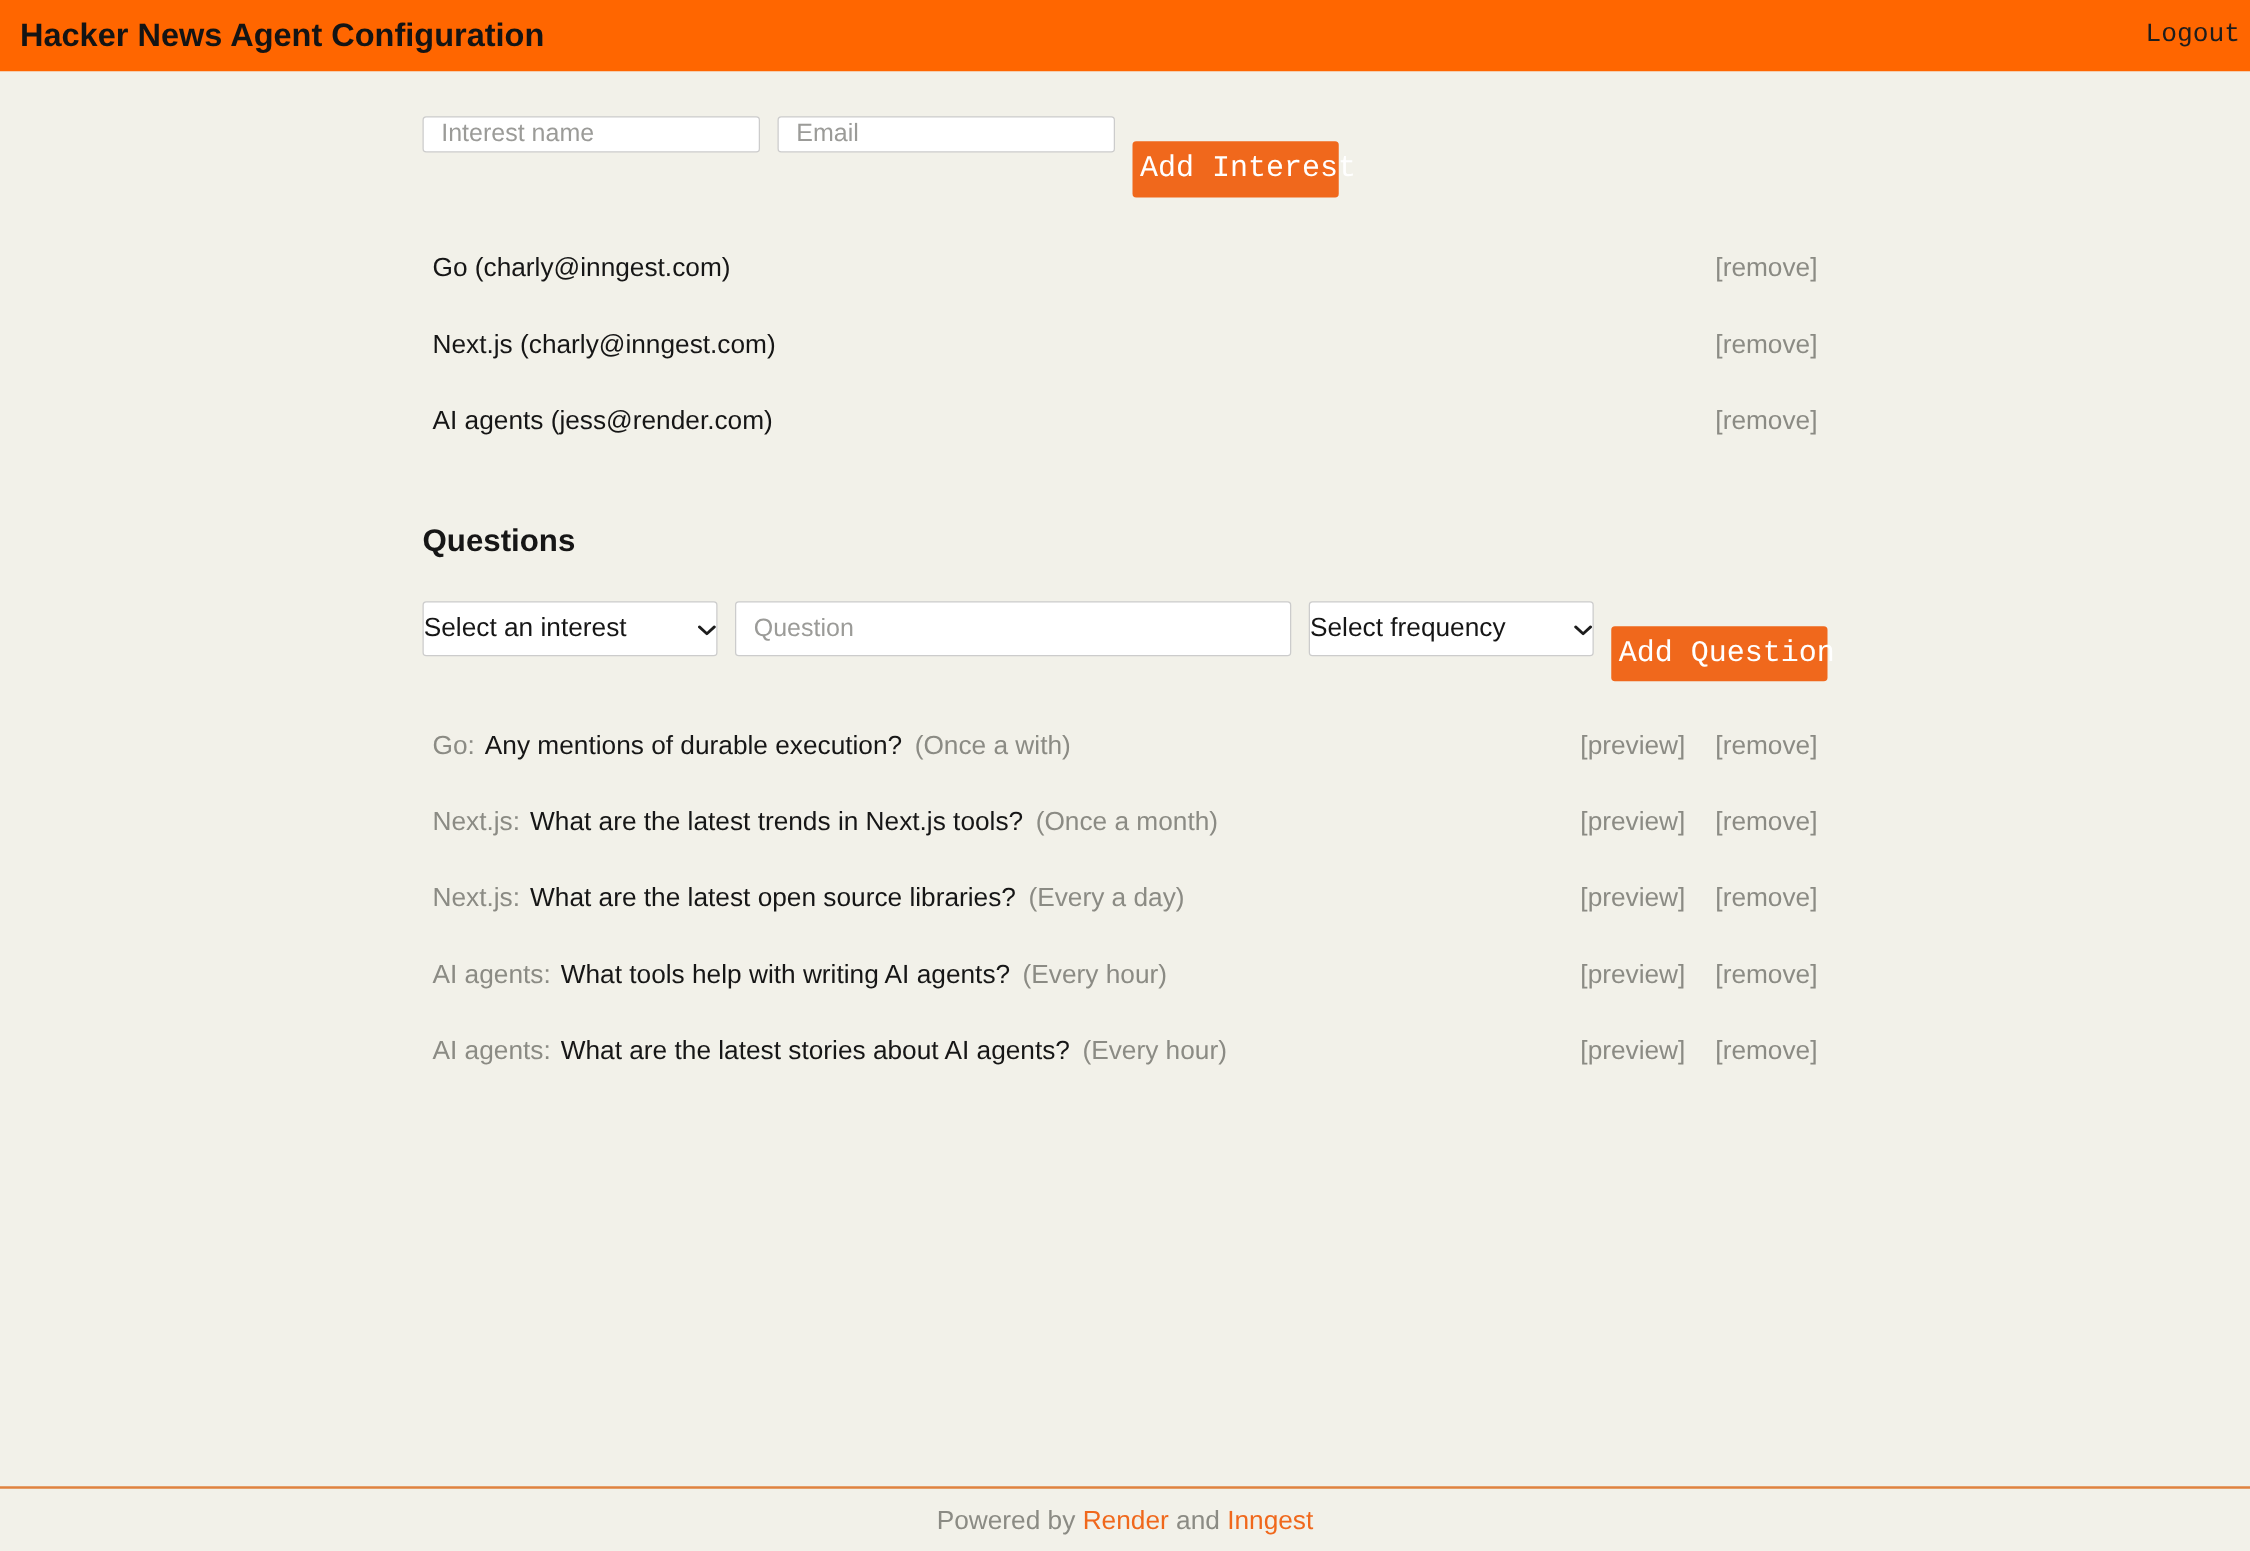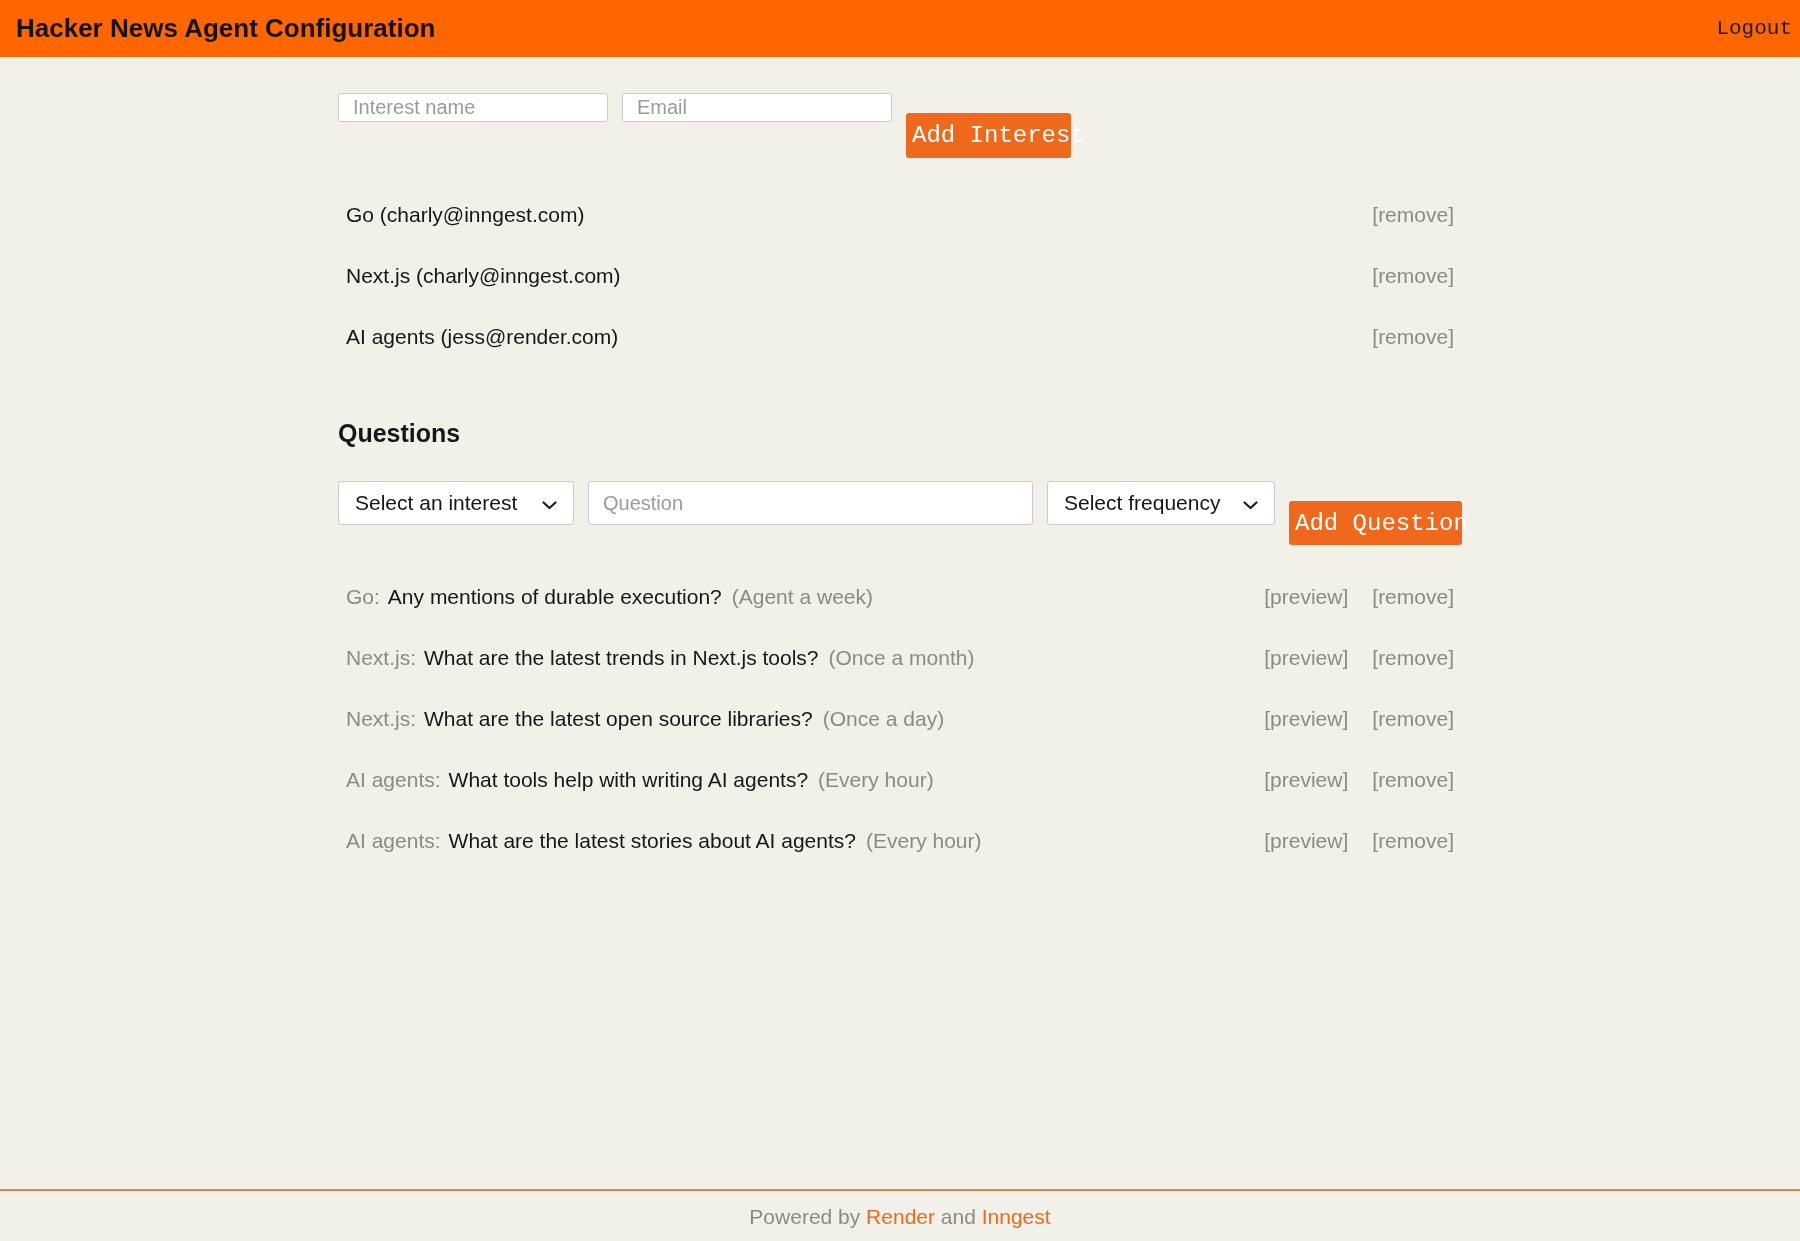--- a/index.html
+++ b/index.html
@@ -93,7 +93,7 @@
     align-items: center;
     justify-content: space-between;
     gap: 10px;
-    padding: 0 16px;
+    padding: 0 0;
     font-size: 21px;
     color: #161616;
     cursor: pointer;

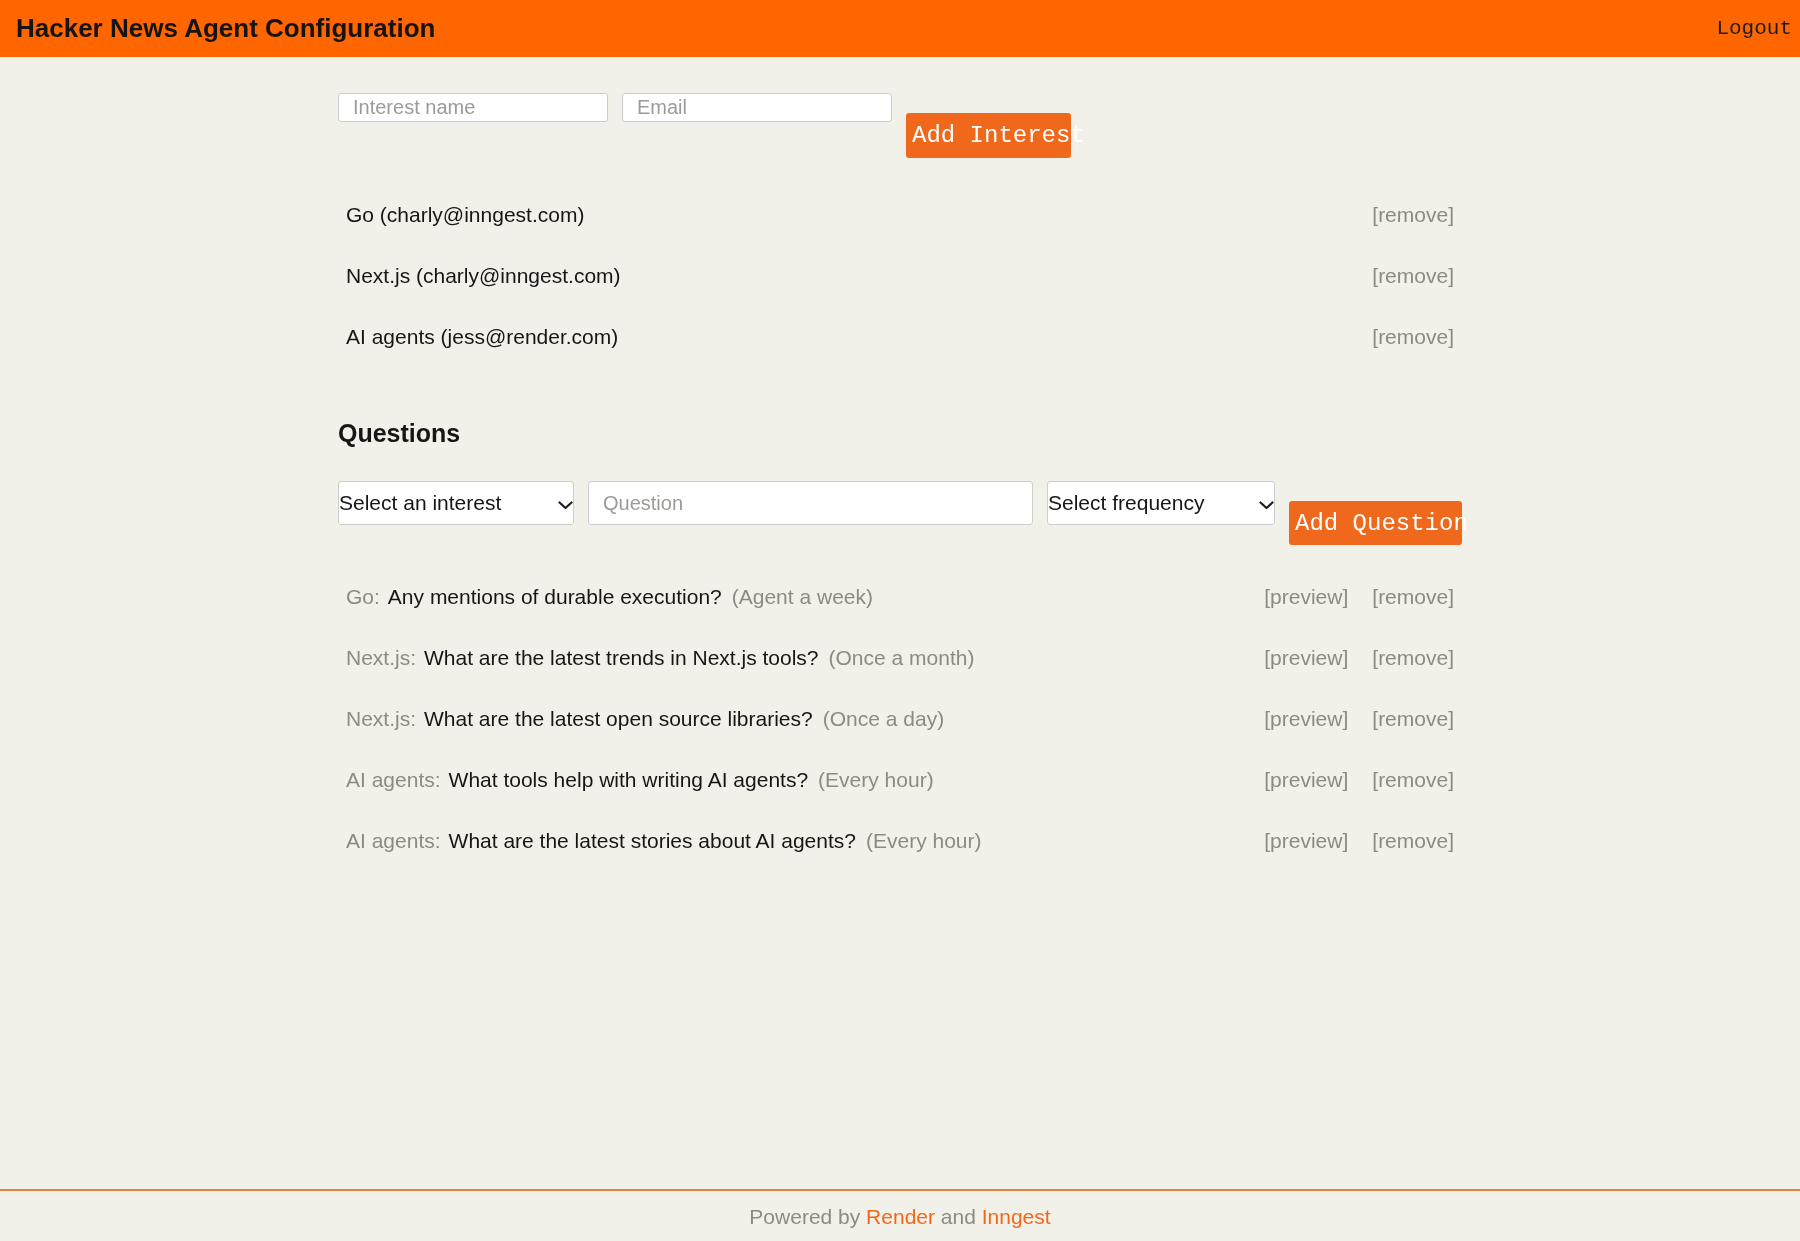--- a/index.html
+++ b/index.html
@@ -203,7 +203,7 @@
         <div class="row-left">
           <span class="gray-text">Go:</span>
           <span class="q-text">Any mentions of durable execution?</span>
-          <span class="q-freq">(Agent a week)</span>
+          <span class="q-freq">(Once a with)</span>
         </div>
         <div class="row-links">
           <a class="row-link">[preview]</a>

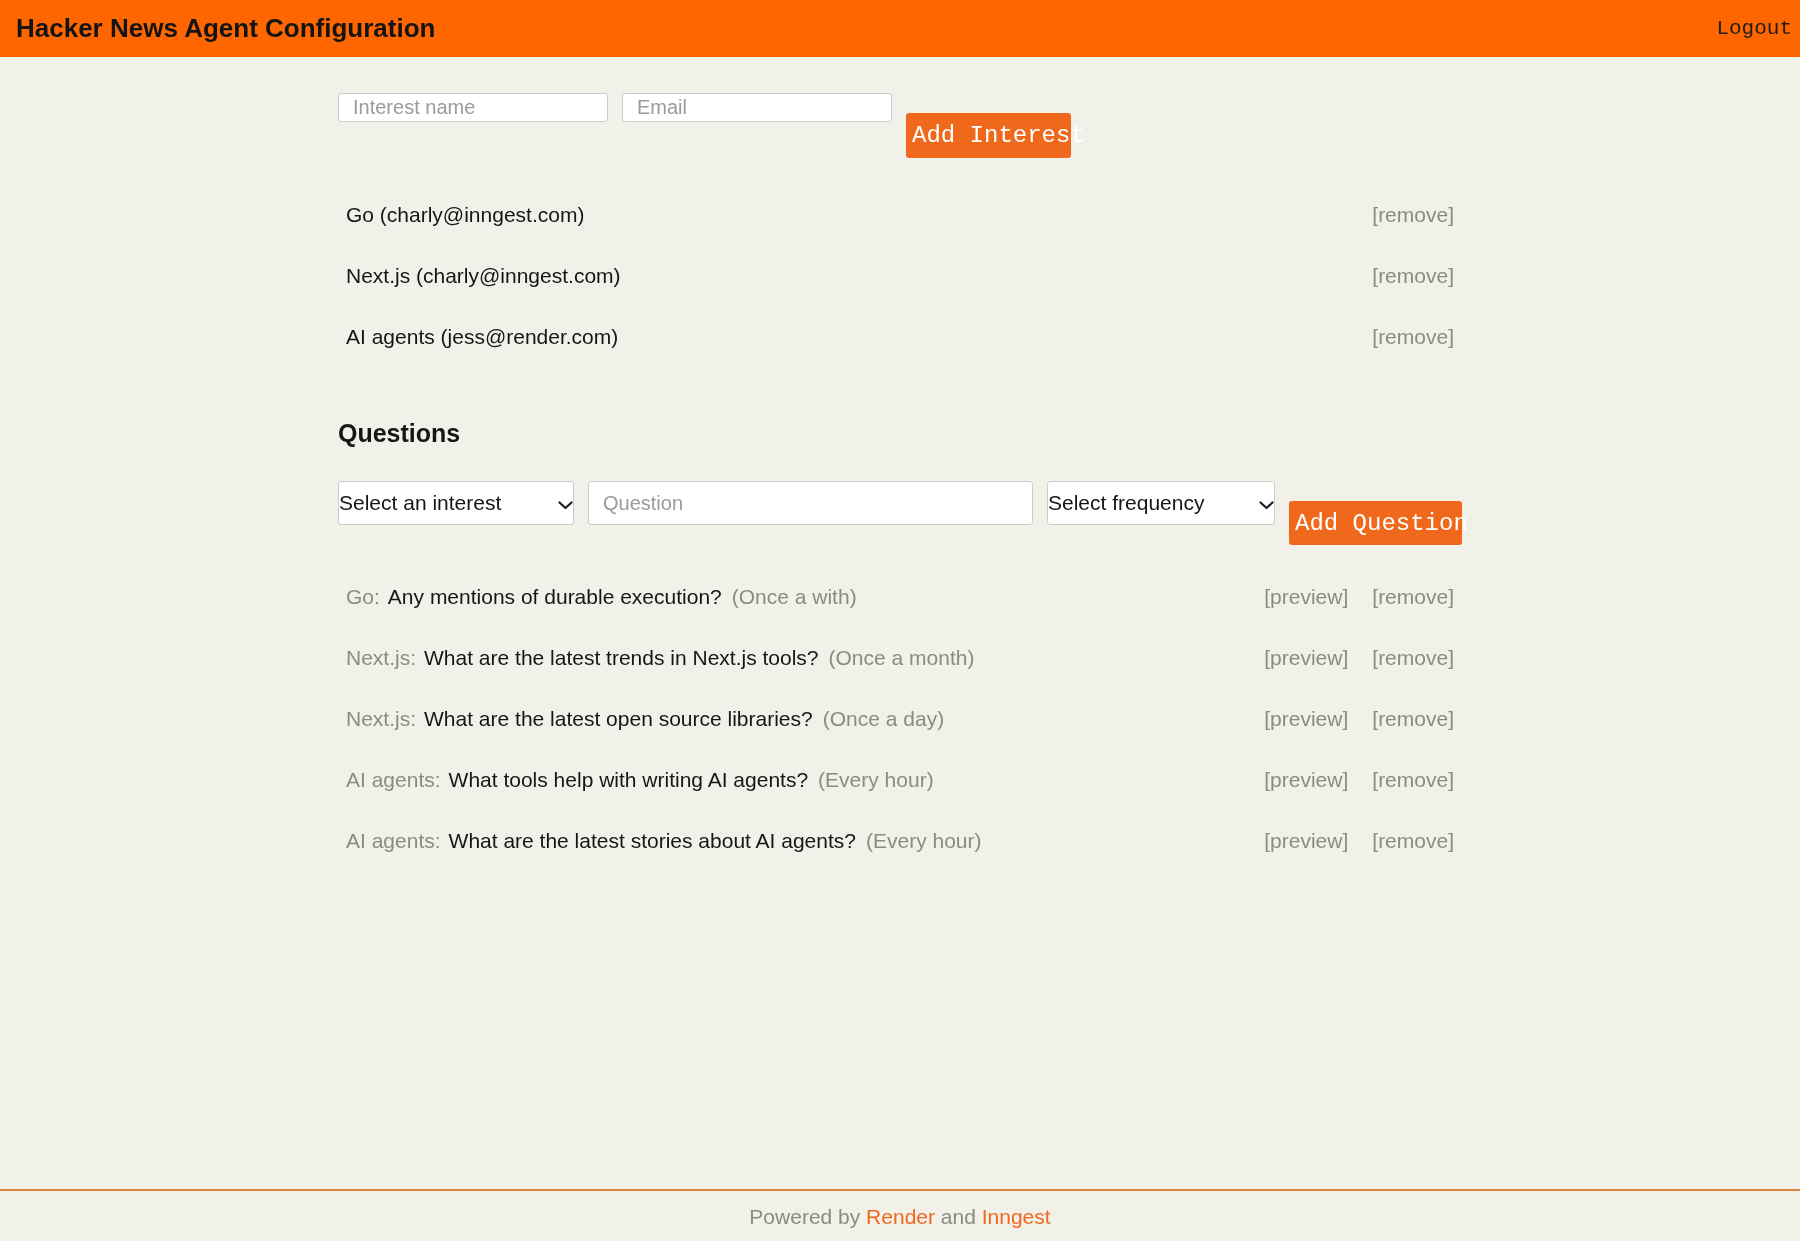--- a/index.html
+++ b/index.html
@@ -225,7 +225,7 @@
         <div class="row-left">
           <span class="gray-text">Next.js:</span>
           <span class="q-text">What are the latest open source libraries?</span>
-          <span class="q-freq">(Once a day)</span>
+          <span class="q-freq">(Every a day)</span>
         </div>
         <div class="row-links">
           <a class="row-link">[preview]</a>

